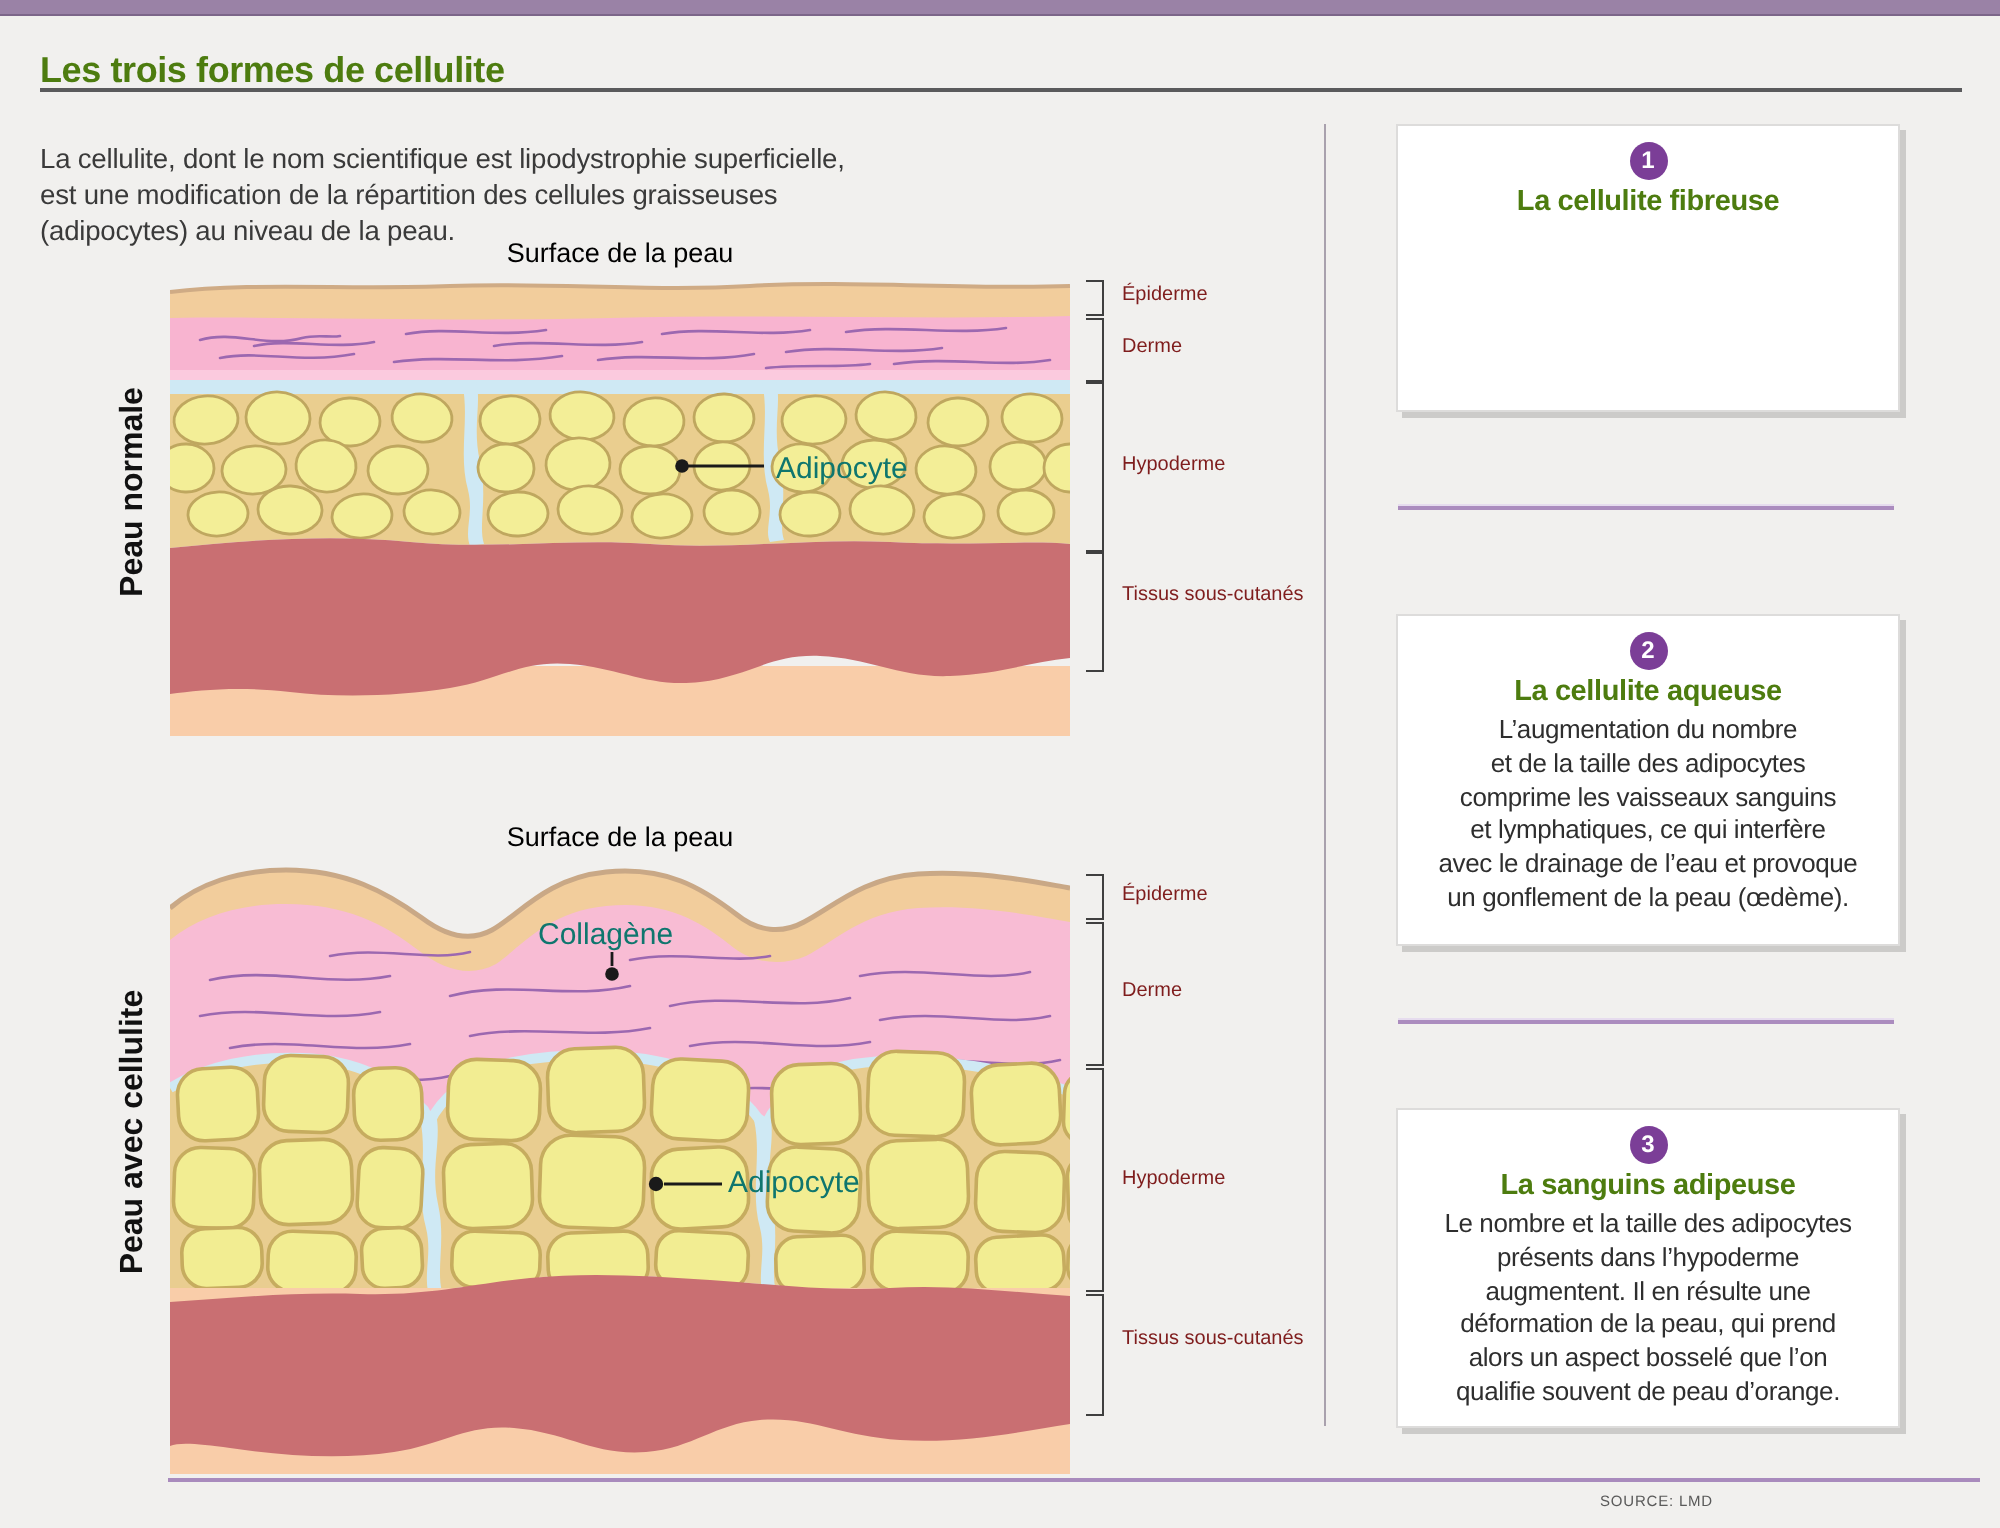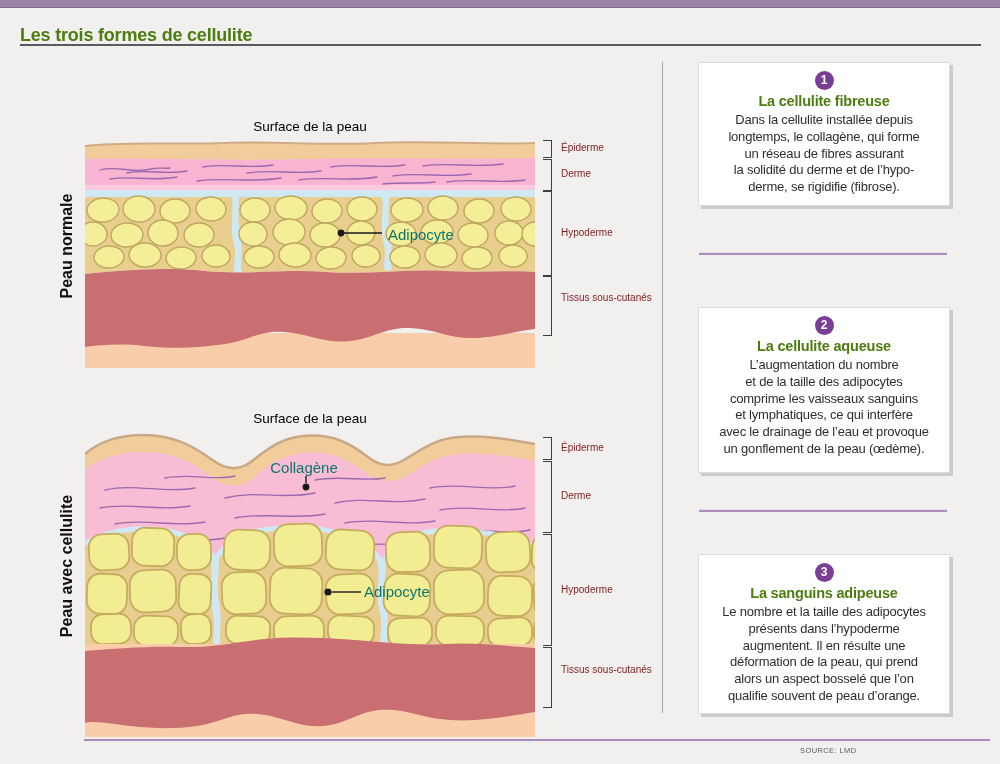--- a/index.html
+++ b/index.html
@@ -41,6 +41,9 @@
   <div class="topbar"></div>
   <h1 class="page-title">Les trois formes de cellulite</h1>
   <div class="title-rule"></div>
+  <p class="intro">La cellulite, dont le nom scientifique est lipodystrophie superficielle,
+est une modification de la répartition des cellules graisseuses
+(adipocytes) au niveau de la peau.</p>
 
   <div class="surface-label" style="top:119px">Surface de la peau</div>
 

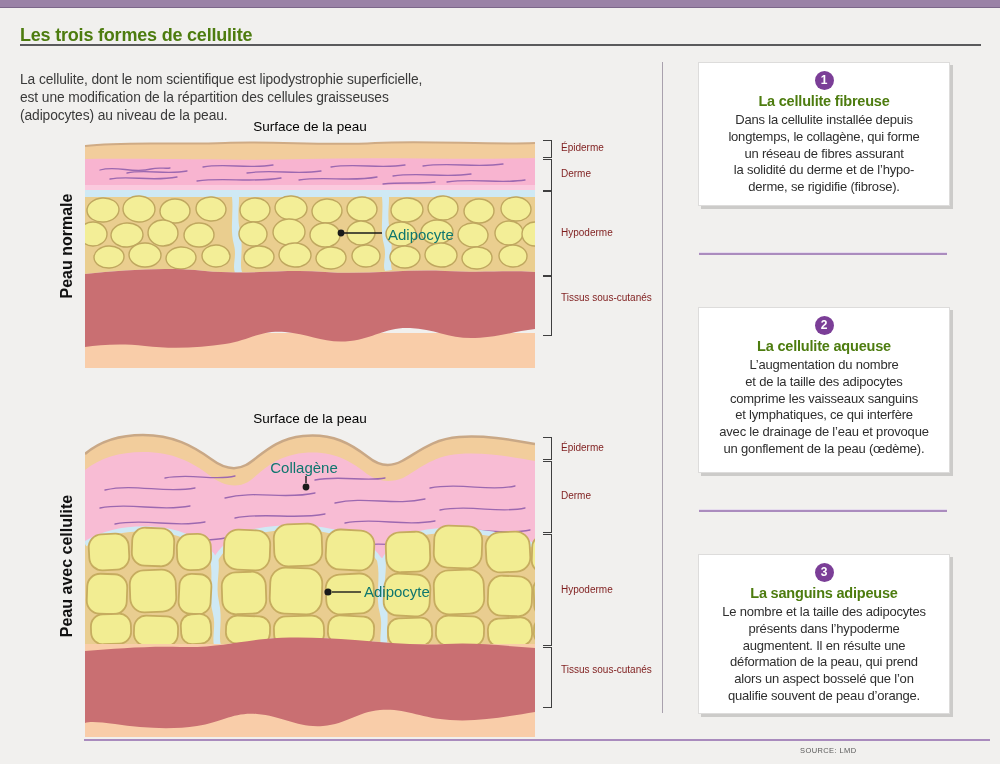--- a/index.html
+++ b/index.html
@@ -250,11 +250,6 @@
   <div class="info-box" style="top:62px;height:144px;">
     <div class="num-circle">1</div>
     <div class="box-title">La cellulite fibreuse</div>
-    <div class="box-body">Dans la cellulite installée depuis
-longtemps, le collagène, qui forme
-un réseau de fibres assurant
-la solidité du derme et de l’hypo-
-derme, se rigidifie (fibrose).</div>
   </div>
 
   <div class="h-sep" style="top:252px;"></div>

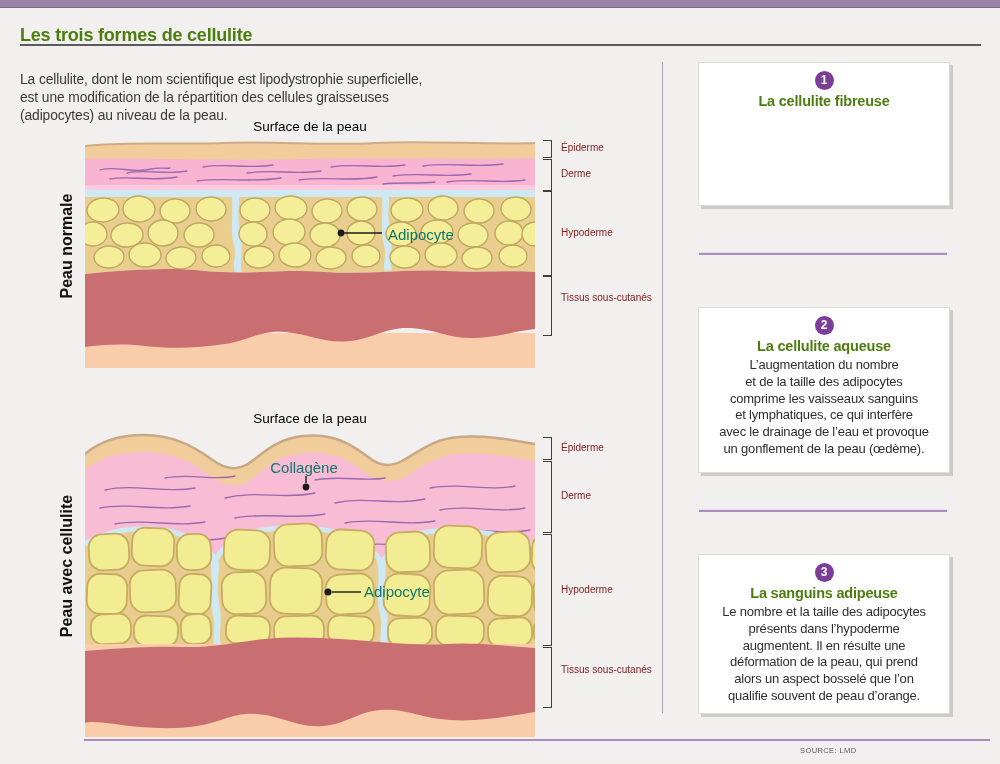--- a/index.html
+++ b/index.html
@@ -233,7 +233,7 @@
   </svg>
 
   <div class="side-label" style="left:-33px;top:557px;width:200px;">Peau avec cellulite</div>
-  <div class="callout-label" style="left:256px;top:459px;width:96px;text-align:center;">Collagène</div>
+  <div class="callout-label" style="left:269px;top:459px;width:96px;text-align:left;">Collagène</div>
   <div class="callout-label" style="left:364px;top:583px;">Adipocyte</div>
 
   <div class="bracket" style="top:437px;height:21px;"></div>

